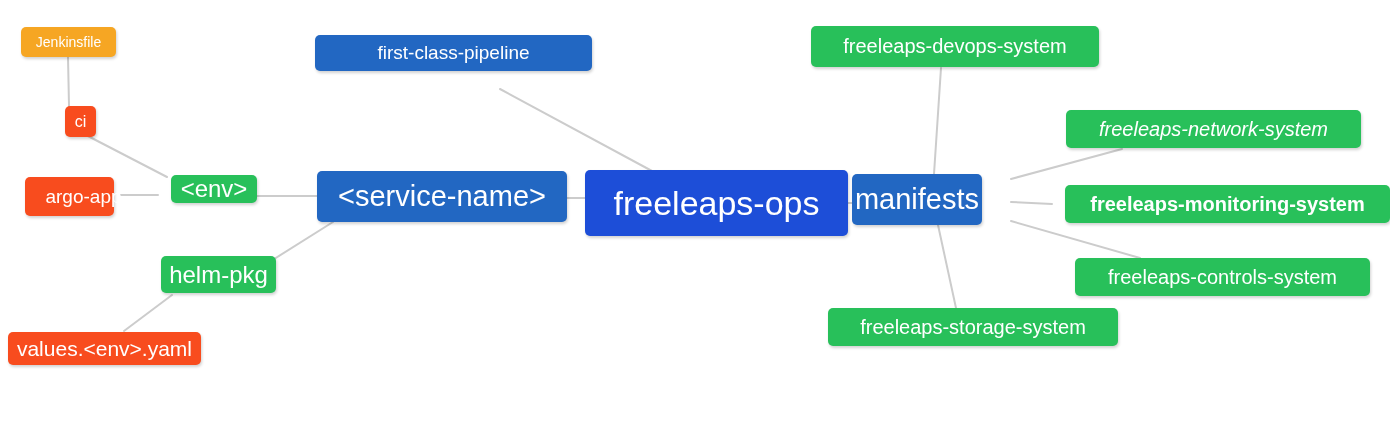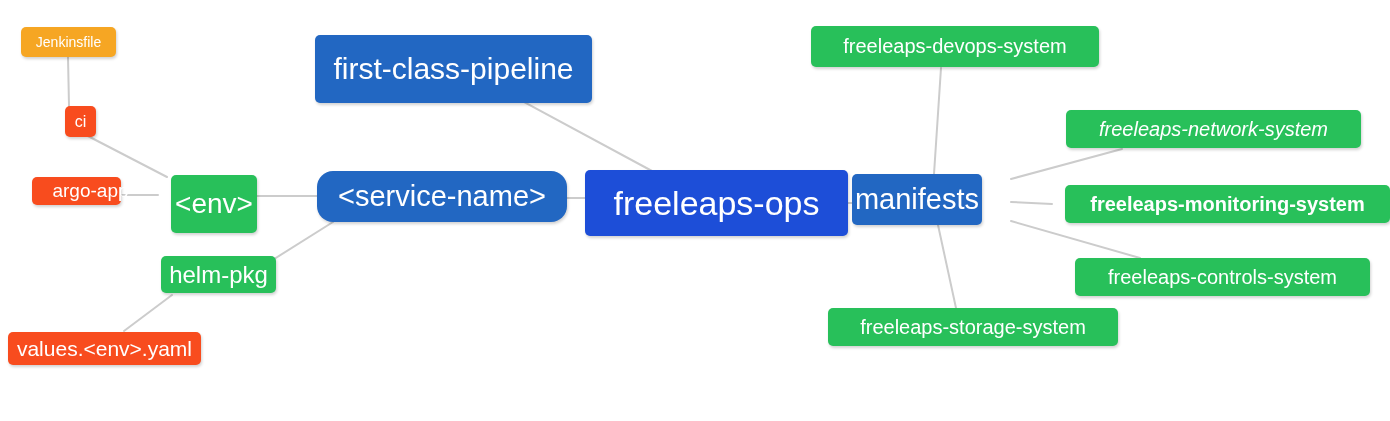--- a/index.html
+++ b/index.html
@@ -79,7 +79,7 @@
 
   <div class="node red" style="left:8px;   top:332px; width:193px; height:33px; font-size:21px;">values.&lt;env&gt;.yaml</div>
 
-  <div class="node blue" style="left:315px; top:35px;  width:277px; height:68px; font-size:30px;">first-class-pipeline</div>
+  <div class="node blue" style="left:315px; top:35px;  width:277px; height:36px; font-size:19px;">first-class-pipeline</div>
 
   <div class="node blue" style="left:317px; top:171px; width:250px; height:51px; font-size:29px;border-radius:16px;">&lt;service-name&gt;</div>
 

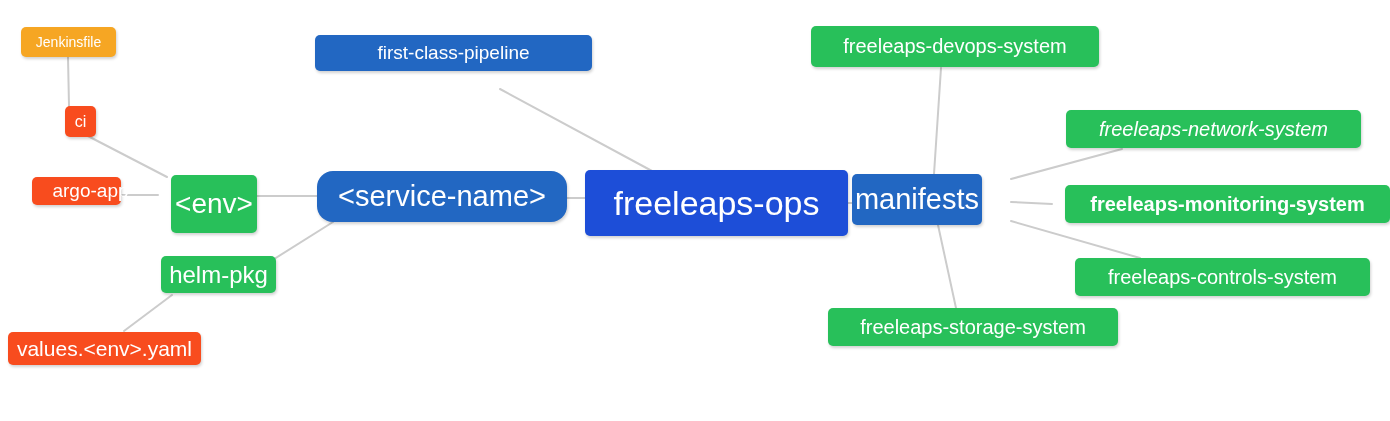--- a/index.html
+++ b/index.html
@@ -71,7 +71,7 @@
 
   <div class="node red" style="left:65px;  top:106px; width:31px;  height:31px; font-size:16px;">ci</div>
 
-  <div class="node red" style="left:32px;  top:177px; width:89px;  height:28px; font-size:19px;padding-left:28px;">argo-app</div>
+  <div class="node red" style="left:25px;  top:177px; width:89px;  height:39px; font-size:19px;padding-left:28px;">argo-app</div>
 
   <div class="node green" style="left:158px; top:175px; width:86px;  height:58px; font-size:28px;">&lt;env&gt;</div>
 

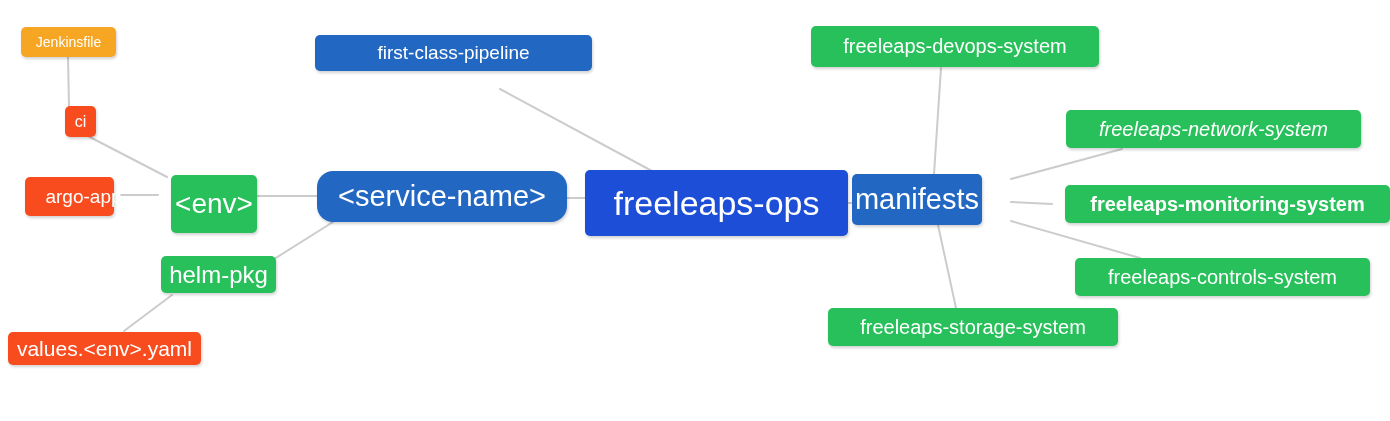--- a/index.html
+++ b/index.html
@@ -73,7 +73,7 @@
 
   <div class="node red" style="left:25px;  top:177px; width:89px;  height:39px; font-size:19px;padding-left:28px;">argo-app</div>
 
-  <div class="node green" style="left:158px; top:175px; width:86px;  height:58px; font-size:28px;">&lt;env&gt;</div>
+  <div class="node green" style="left:158px; top:175px; width:86px;  height:28px; font-size:24px;">&lt;env&gt;</div>
 
   <div class="node green" style="left:148px; top:256px; width:115px; height:37px; font-size:24px;">helm-pkg</div>
 

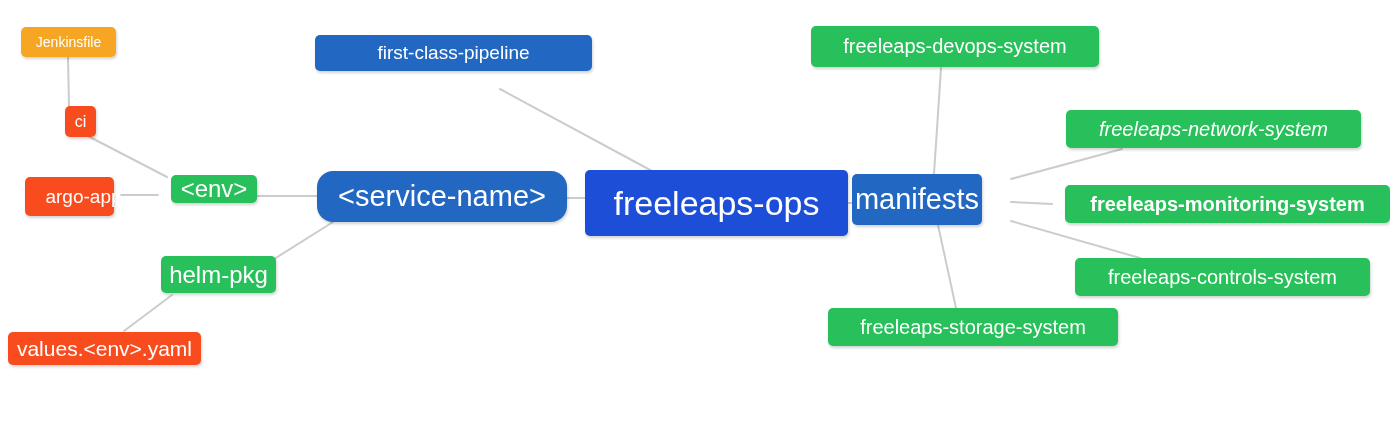--- a/index.html
+++ b/index.html
@@ -81,7 +81,7 @@
 
   <div class="node blue" style="left:315px; top:35px;  width:277px; height:36px; font-size:19px;">first-class-pipeline</div>
 
-  <div class="node blue" style="left:317px; top:171px; width:250px; height:51px; font-size:29px;border-radius:16px;">&lt;service-name&gt;</div>
+  <div class="node blue" style="left:317px; top:171px; width:250px; height:51px; font-size:29px;">&lt;service-name&gt;</div>
 
   <div class="node dark" style="left:585px; top:170px; width:263px; height:66px; font-size:34px;">freeleaps-ops</div>
 

